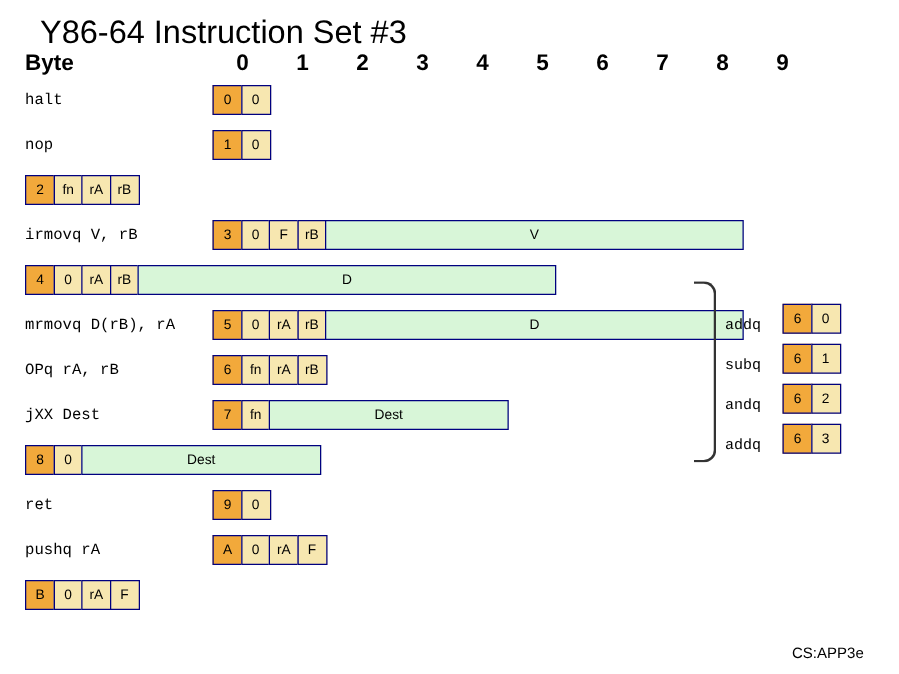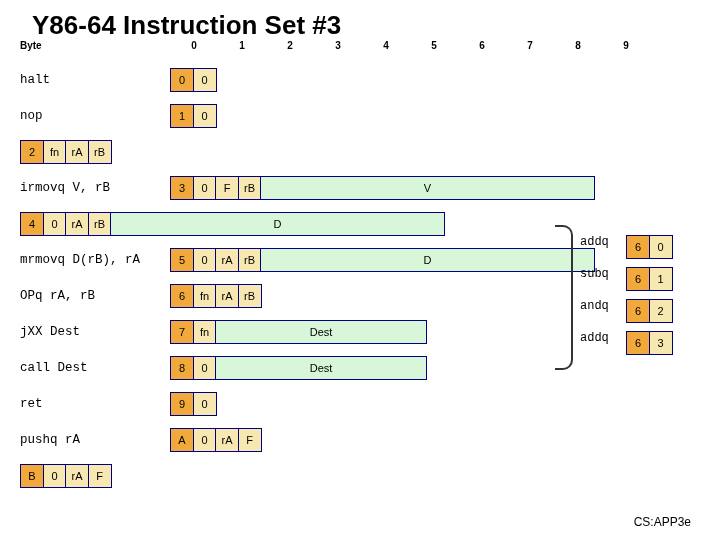--- a/index.html
+++ b/index.html
@@ -15,7 +15,7 @@
   }
   .title {
     font-size: 26px;
-    font-weight: bold;
+    font-weight: normal;
     color: #000;
     margin: 0 0 2px 12px;
   }

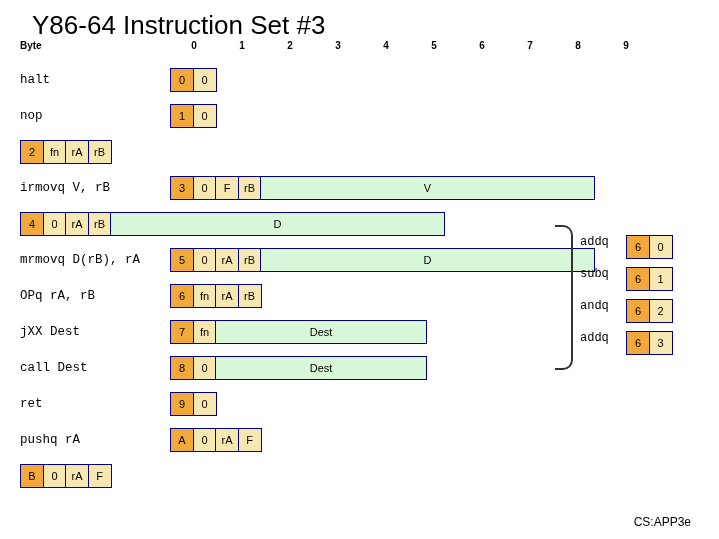--- a/index.html
+++ b/index.html
@@ -25,7 +25,7 @@
     left: 20px;
     display: flex;
     align-items: center;
-    font-size: 10px;
+    font-size: 18px;
     font-weight: bold;
   }
   .byte-label { width: 150px; }

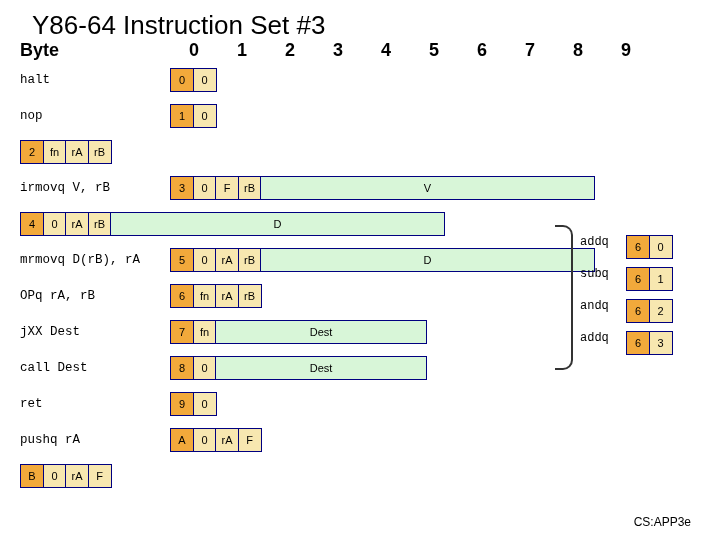--- a/index.html
+++ b/index.html
@@ -67,7 +67,7 @@
     position: absolute;
     left: 580px; top: 235px;
   }
-  .op-row { display: flex; align-items: flex-start; height: 32px; }
+  .op-row { display: flex; align-items: flex-end; height: 32px; }
   .op-name { width: 46px; font-family: "Courier New", monospace; font-size: 12px; }
   .op-cells { display: flex; }
   .footer {

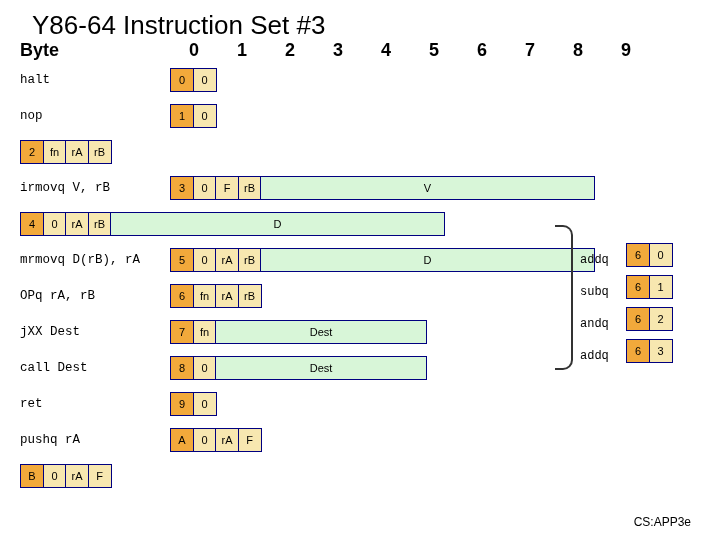--- a/index.html
+++ b/index.html
@@ -54,7 +54,7 @@
     margin-left: -1.5px;
   }
   .w-v { width: 335px; }
-  .w-dest { width: 212px; }
+  .w-dest { width: 192px; }
   .bracket {
     position: absolute;
     left: 555px; top: 225px;

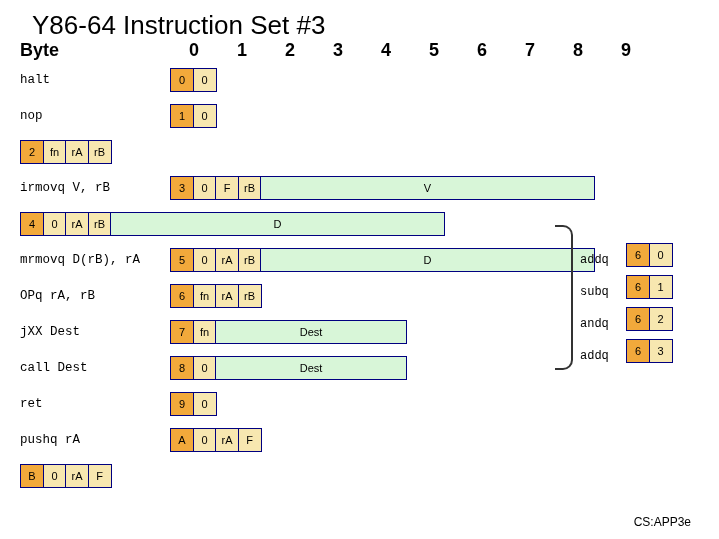--- a/index.html
+++ b/index.html
@@ -164,7 +164,6 @@
       </div>
     </div>
     <div class="row">
-      <div class="mnemonic">call Dest</div>
       <div class="cells">
         <div class="cell first">8</div>
         <div class="cell">0</div>

